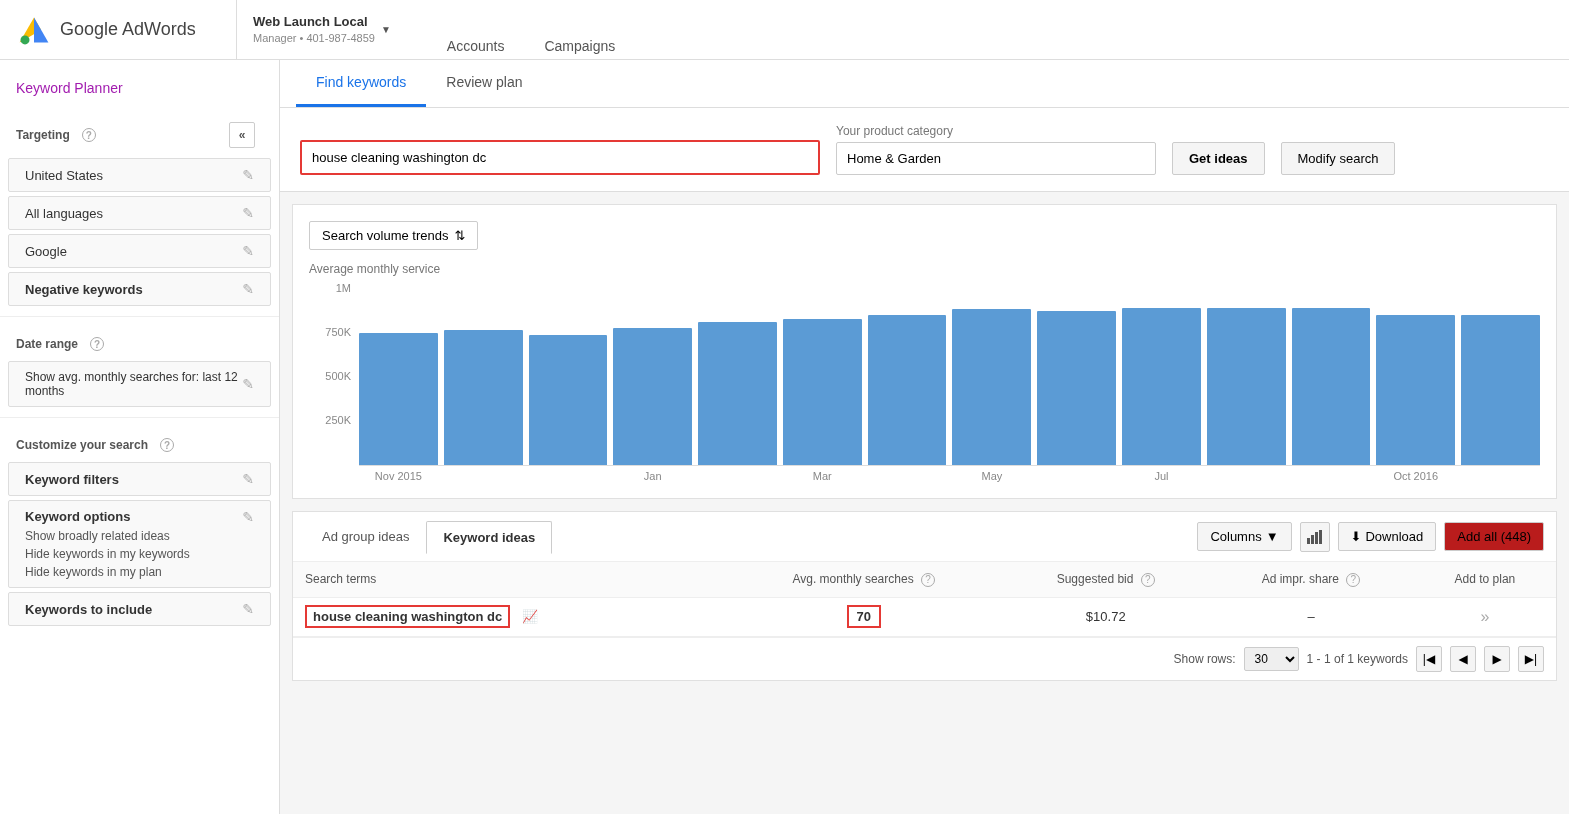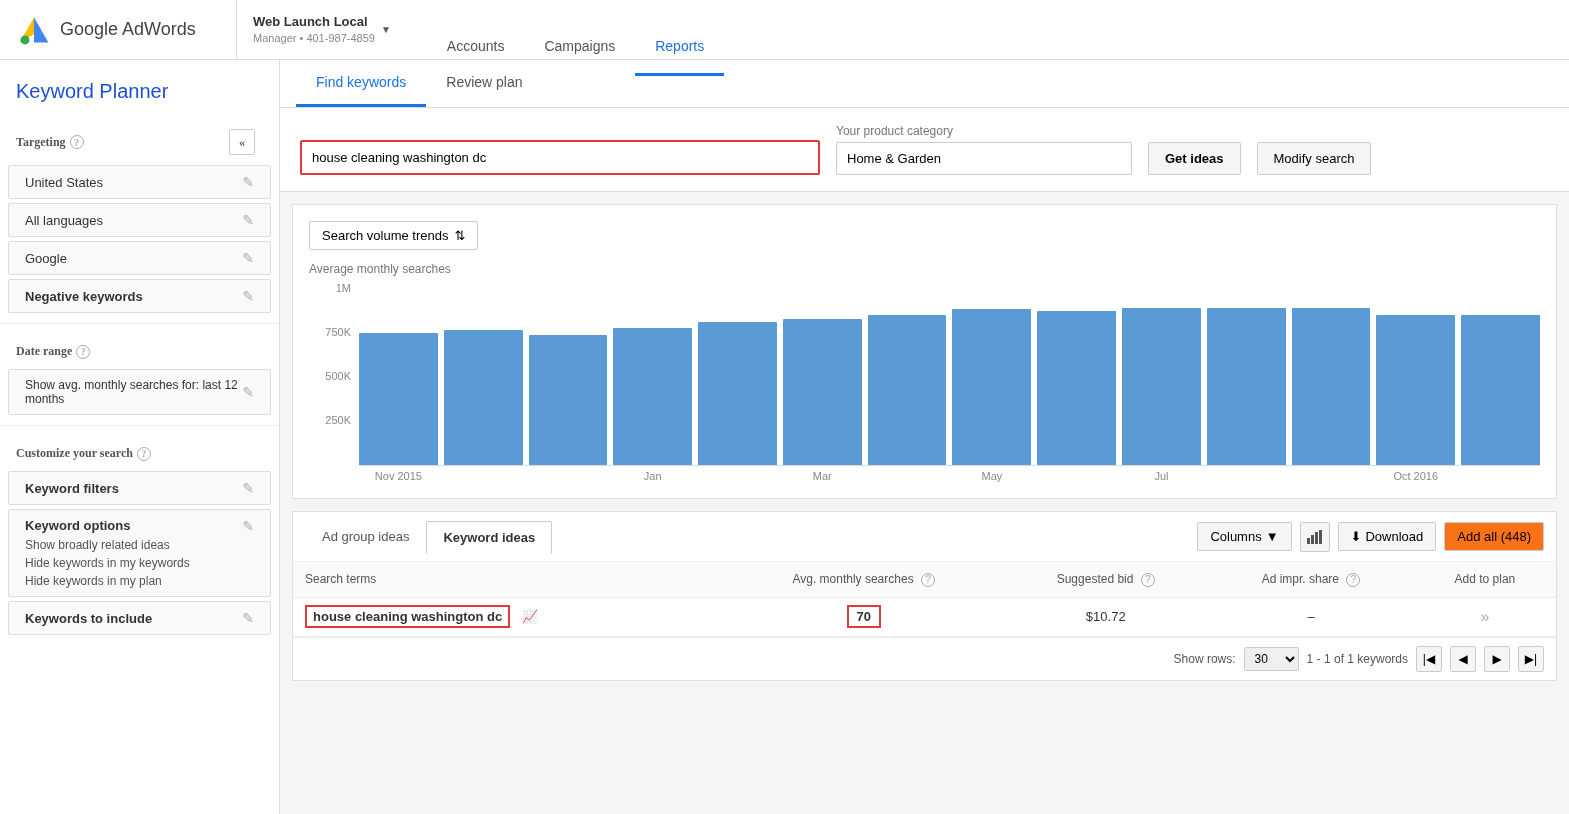--- a/index.html
+++ b/index.html
@@ -475,7 +475,6 @@
   <nav class="nav-links">
     <a class="nav-link">Accounts</a>
     <a class="nav-link">Campaigns</a>
-    <a class="nav-link active">Reports</a>
   </nav>
 </div>
 

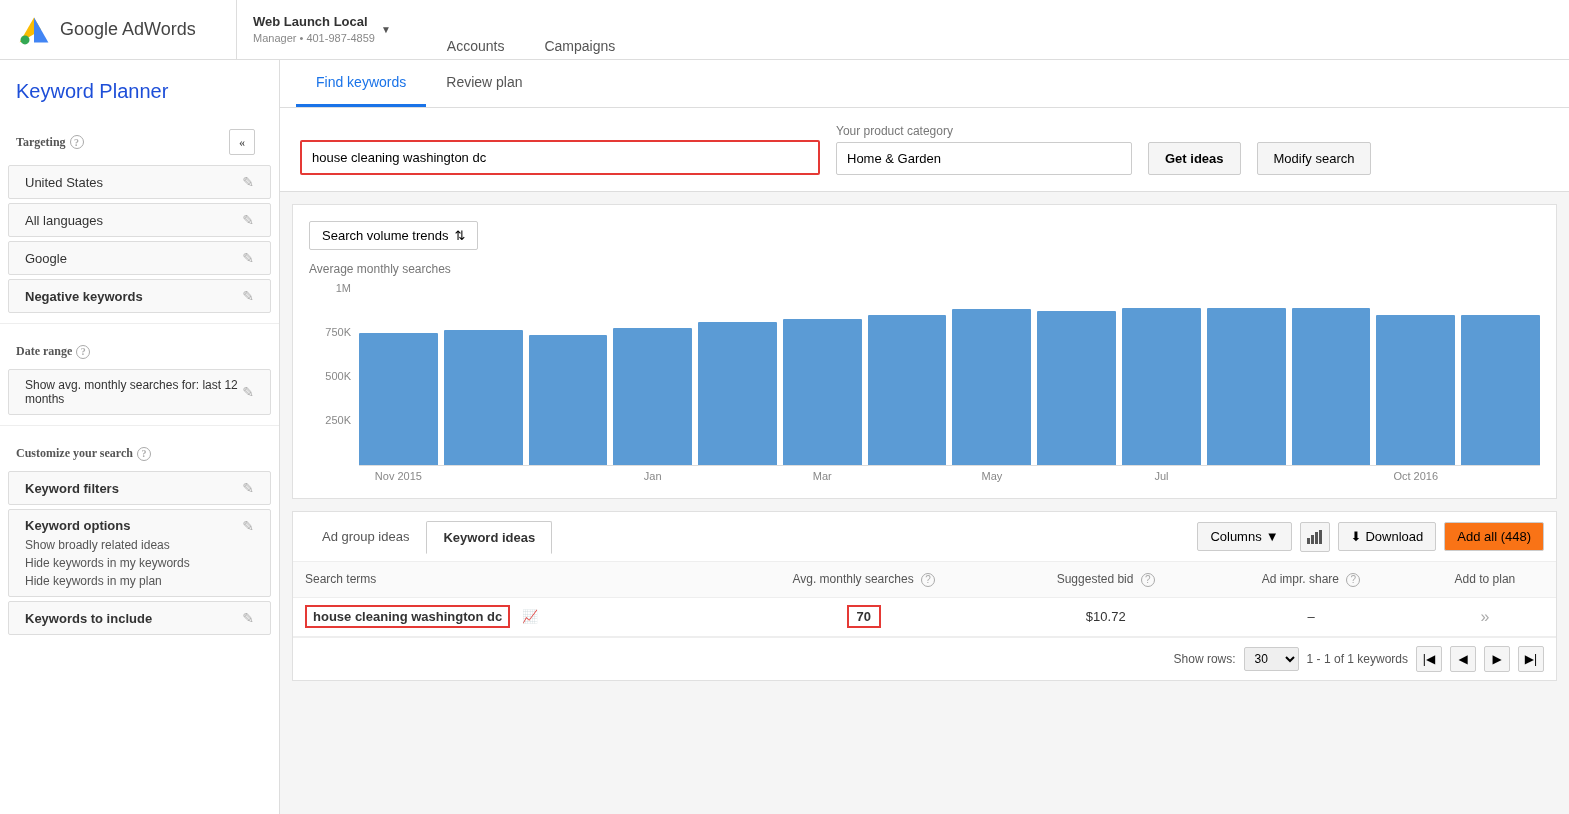--- a/index.html
+++ b/index.html
@@ -87,10 +87,10 @@
       flex-shrink: 0;
     }
     .sidebar-title {
-      font-size: 20px;
+      font-size: 14px;
       font-weight: normal;
       padding: 20px 16px 16px;
-      color: #1d4ed8;
+      color: #a21caf;
     }
     .sidebar-section-header {
       display: flex;

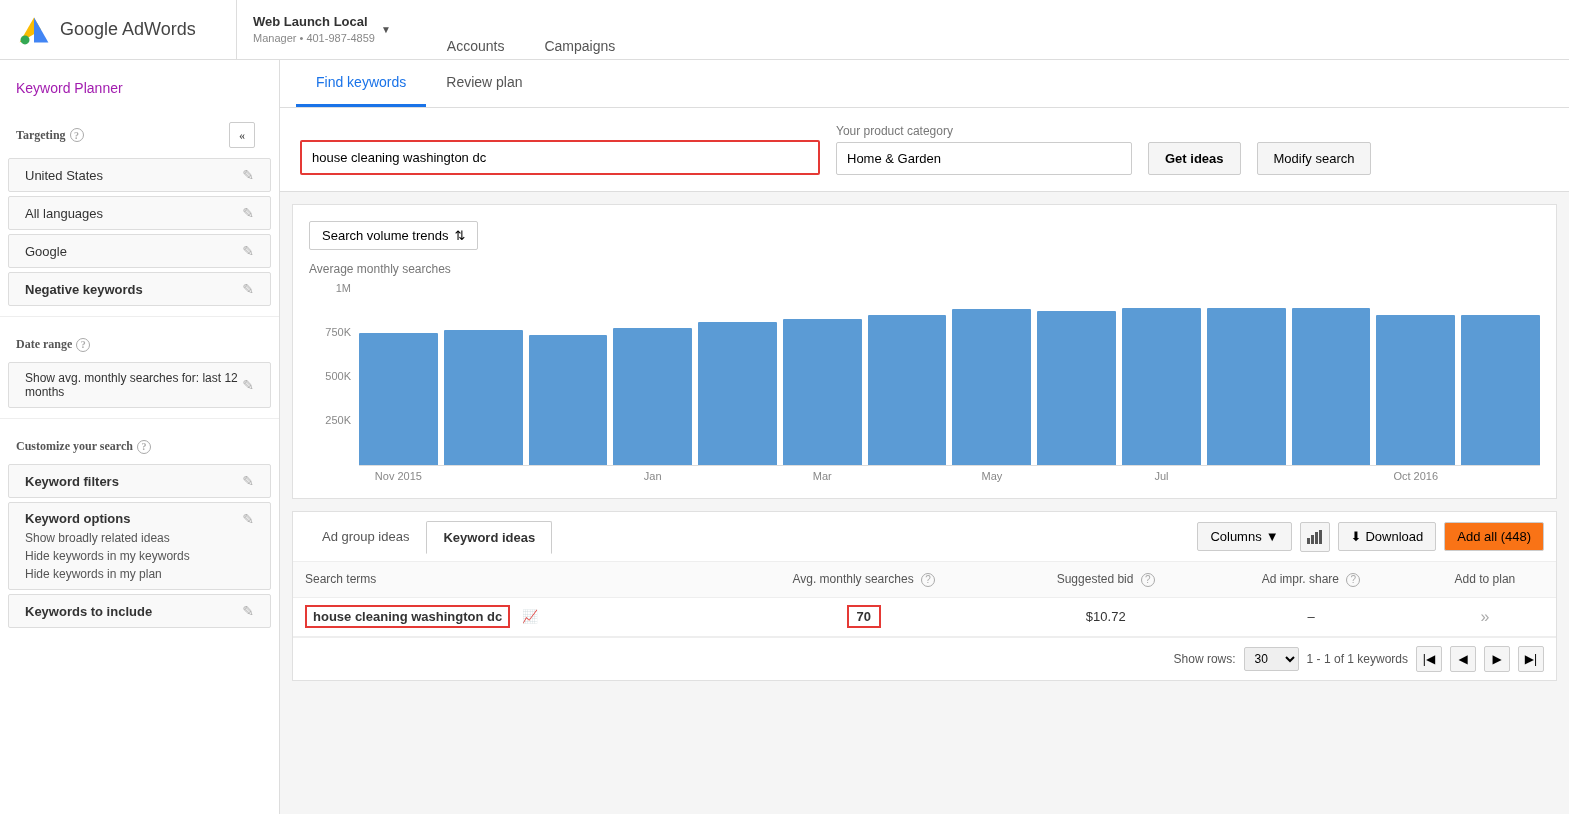--- a/index.html
+++ b/index.html
@@ -95,12 +95,11 @@
     .sidebar-section-header {
       display: flex;
       align-items: center;
-      gap: 4px;
+      gap: 12px;
       padding: 10px 16px 6px;
       font-size: 12px;
       color: #555;
       font-weight: bold;
-      font-family: Liberation Serif, serif;
     }
     .help-icon {
       width: 14px;

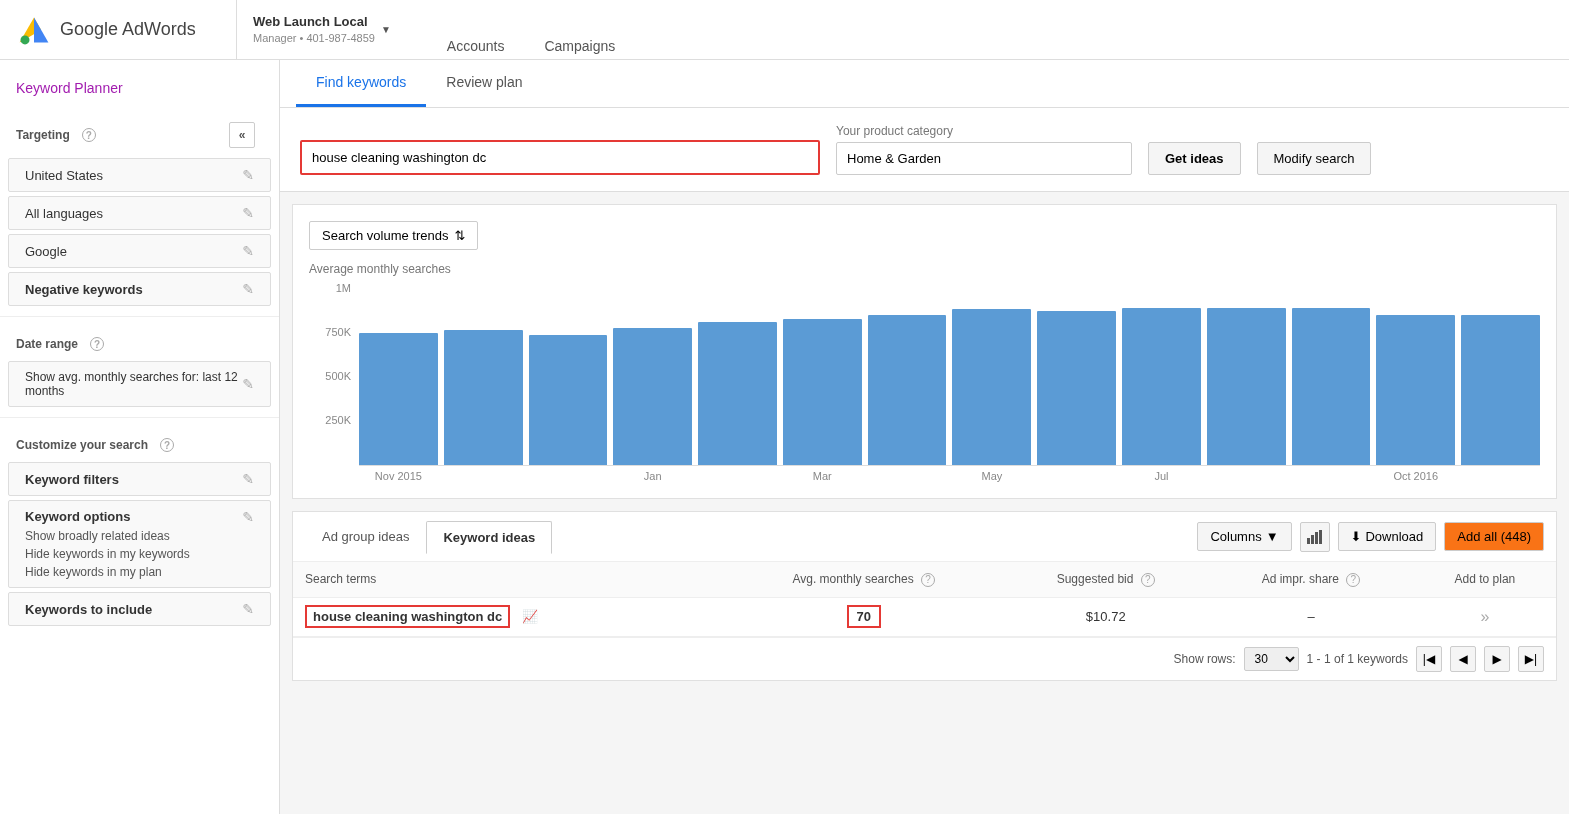--- a/index.html
+++ b/index.html
@@ -212,7 +212,7 @@
       border: 1px solid #ccc;
       padding: 8px 10px;
       font-size: 13px;
-      width: 296px;
+      width: 320px;
       outline: none;
       border-radius: 2px;
     }

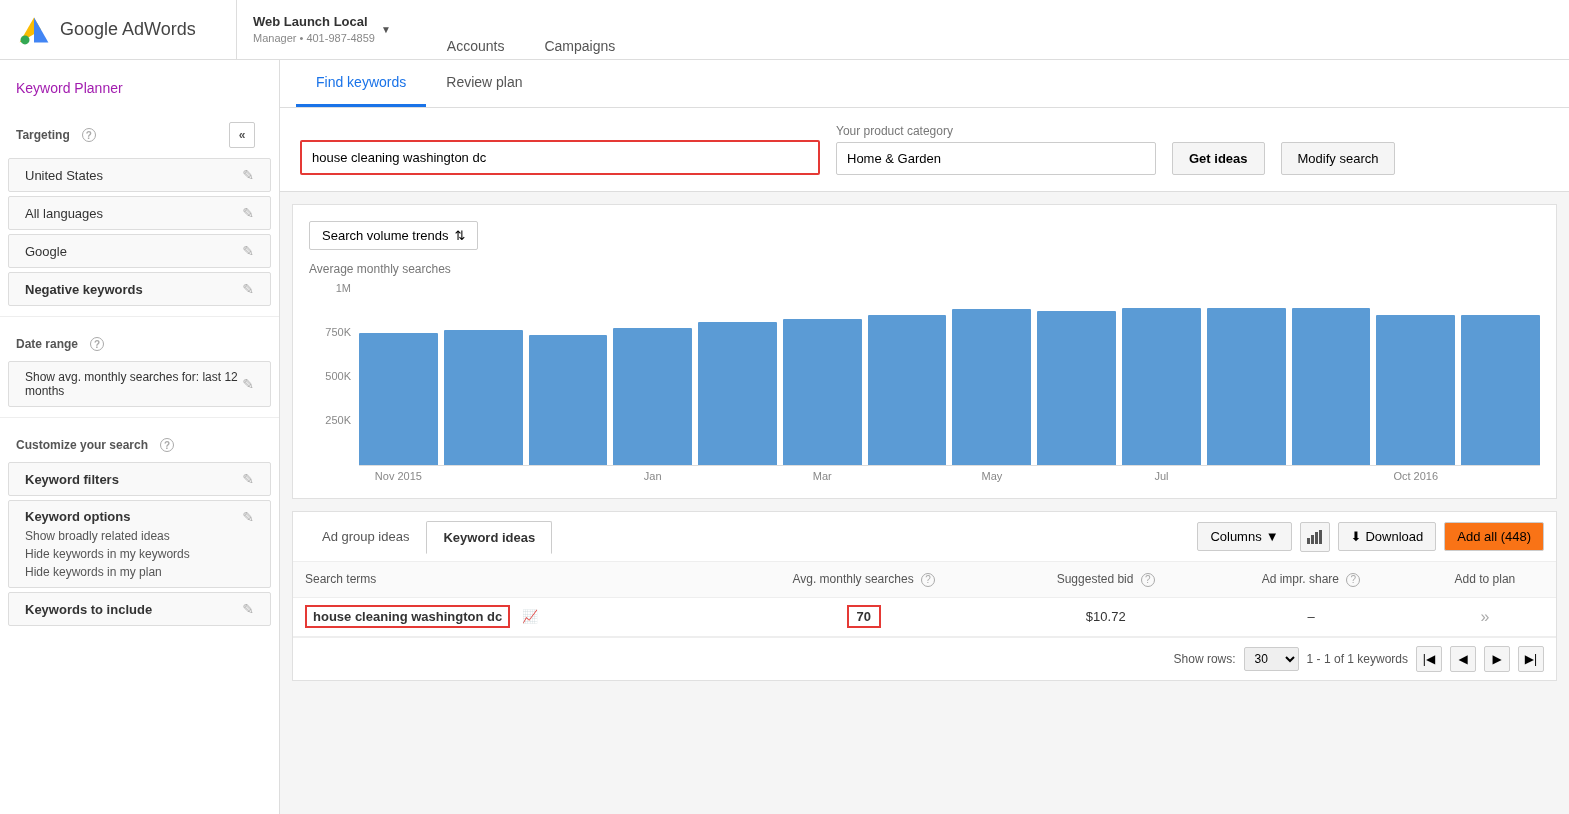--- a/index.html
+++ b/index.html
@@ -570,7 +570,7 @@
           <span>⇅</span>
         </button>
       </div>
-      <div class="chart-y-label">Average monthly searches</div>
+      <div class="chart-y-label">Average monthly service</div>
       <div class="chart-container">
         <div class="chart-y-axis">
           <span>1M</span>

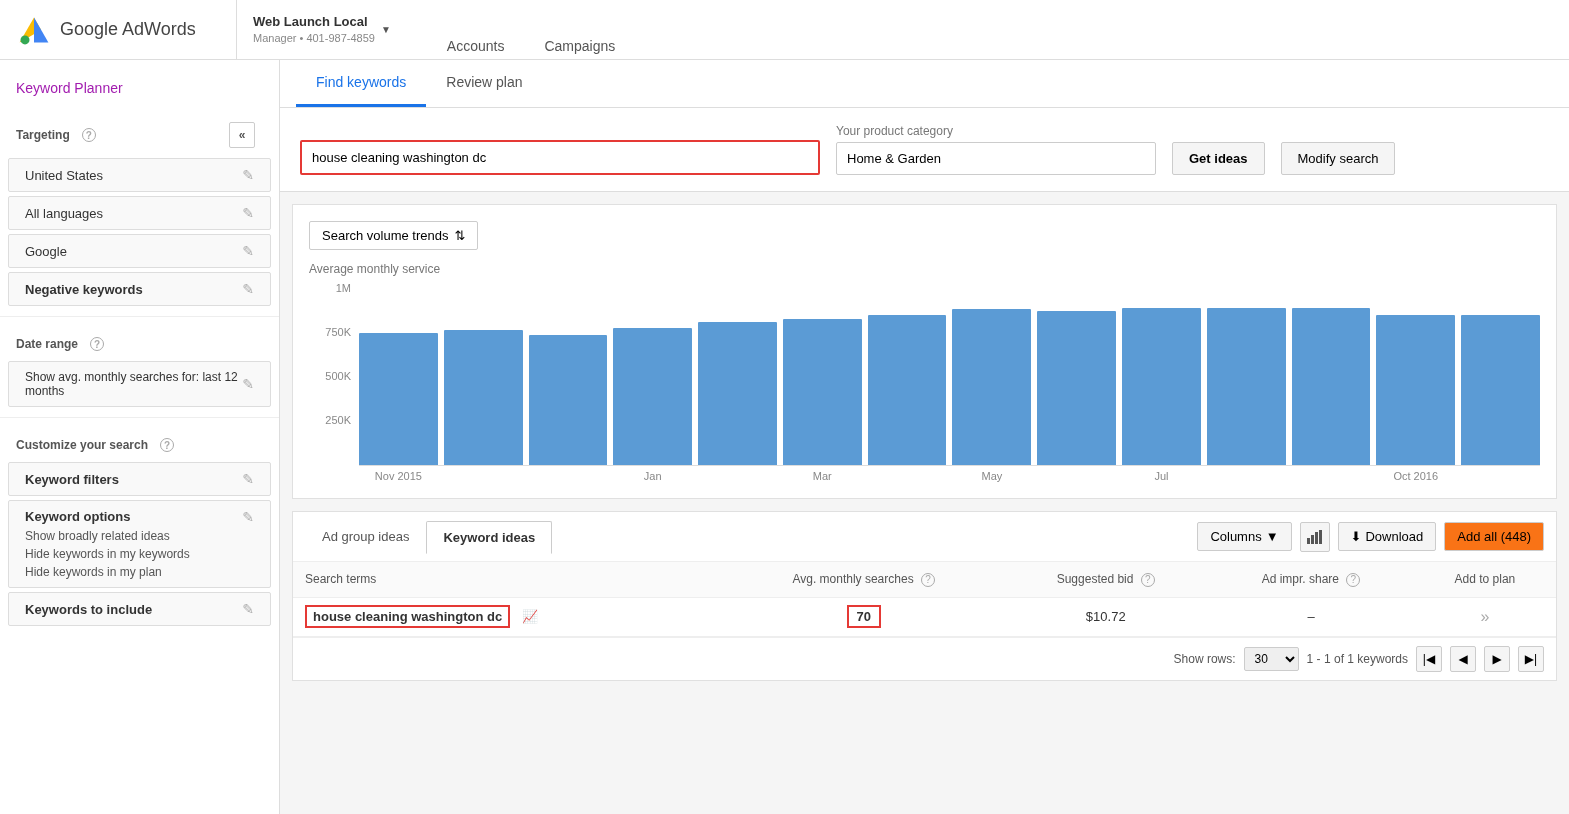--- a/index.html
+++ b/index.html
@@ -379,7 +379,7 @@
       padding: 6px 12px;
       border: 1px solid #ccc;
       border-radius: 2px;
-      background: #f97316;
+      background: #b91c1c;
       cursor: pointer;
       font-size: 13px;
     }

